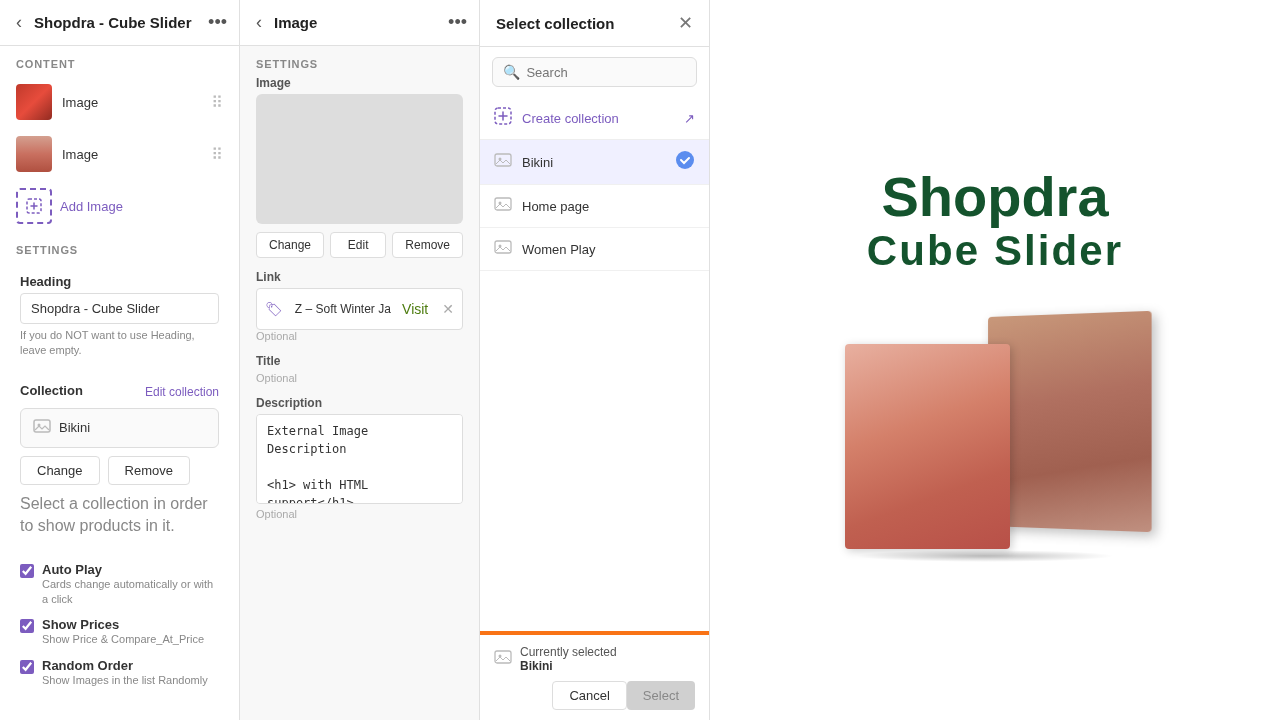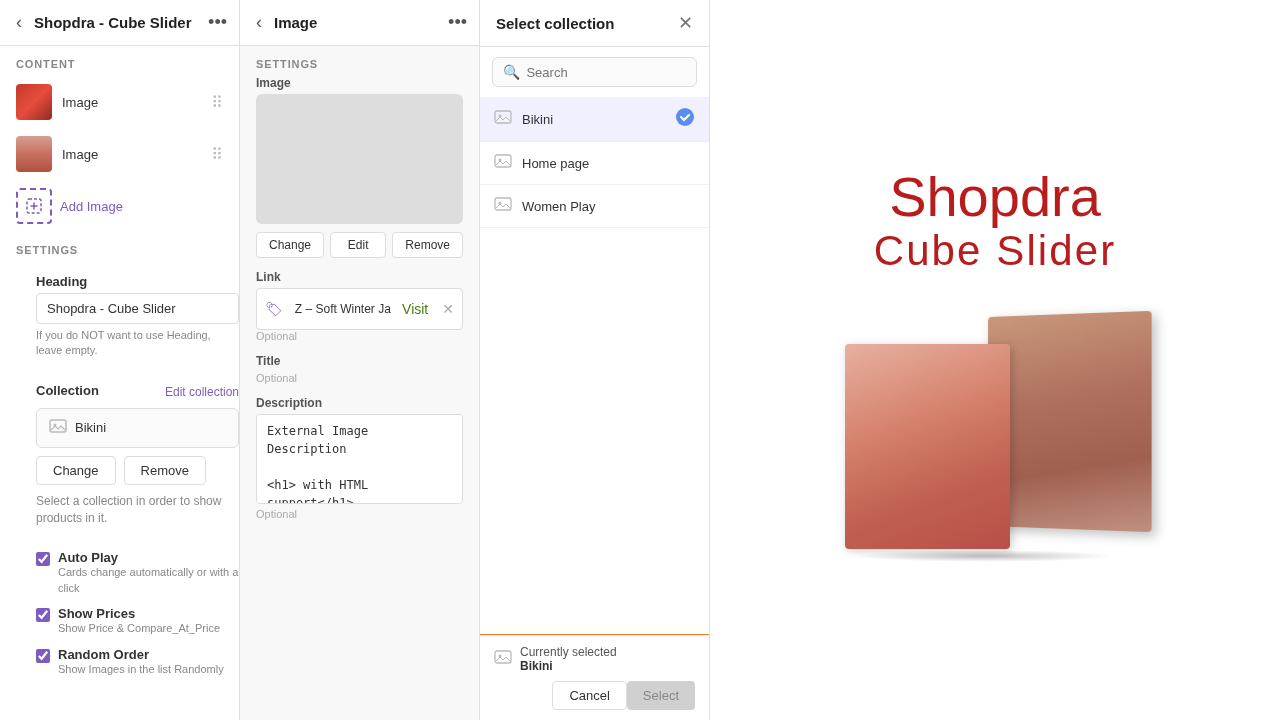--- a/index.html
+++ b/index.html
@@ -271,6 +271,16 @@
 
   <div class="collection-list">
 
+    <div class="collection-item" style="border-bottom: 1px solid #eee;">
+      <span style="color:#7c5cbf; font-size:16px;">
+        <svg width="18" height="18" viewBox="0 0 18 18" fill="none">
+            <rect x="1" y="1" width="16" height="16" rx="3" stroke="#7c5cbf" stroke-width="1.5" stroke-dasharray="3 2" fill="none"></rect>
+            <path d="M9 5v8M5 9h8" stroke="#7c5cbf" stroke-width="1.5" stroke-linecap="round"></path>
+          </svg>
+      </span>
+      <span class="create-link">Create collection</span>
+      <span class="external-icon">↗</span>
+    </div>
 
     <div class="collection-item" style="background:#f0f0ff;">
       <span class="coll-icon">

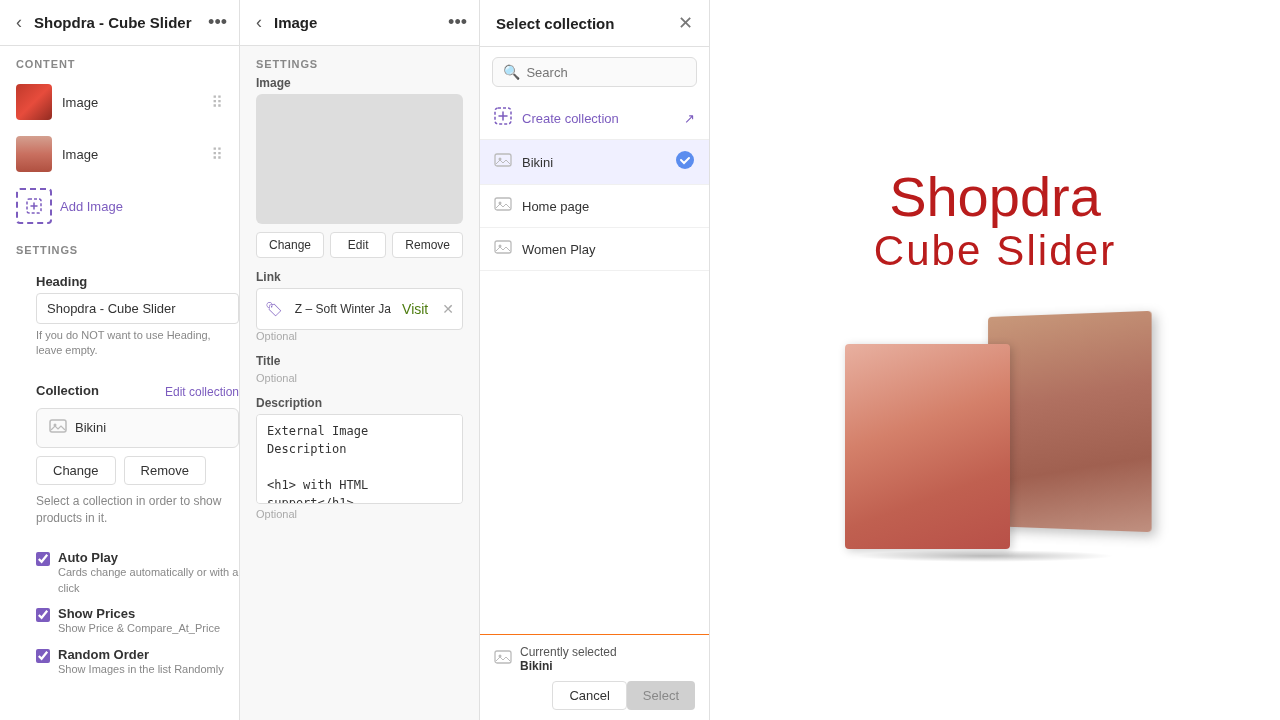--- a/index.html
+++ b/index.html
@@ -116,7 +116,7 @@
     .main-preview {
       flex: 1; background: #fff; display: flex; flex-direction: column; align-items: center; justify-content: center; position: relative;
     }
-    .preview-title { font-size: 56px; font-weight: 400; color: #b91c1c; line-height: 1.1; text-align: center; margin-bottom: 30px; }
+    .preview-title { font-size: 56px; font-weight: 700; color: #14532d; line-height: 1.1; text-align: center; margin-bottom: 30px; }
 
     .cube-container { position: relative; width: 300px; height: 240px; margin-top: 10px; }
 

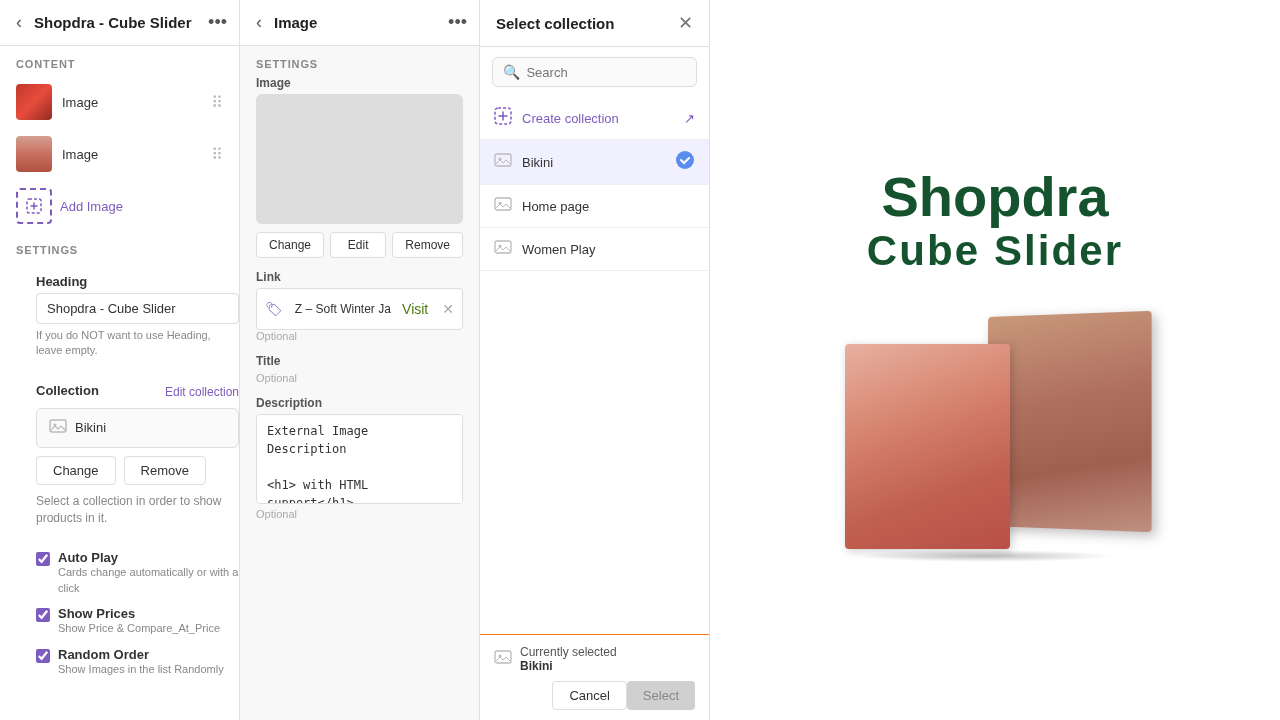--- a/index.html
+++ b/index.html
@@ -28,7 +28,7 @@
     .add-image-icon { width: 36px; height: 36px; border: 2px dashed #7c5cbf; border-radius: 4px; display: flex; align-items: center; justify-content: center; color: #7c5cbf; font-size: 18px; }
     .add-image-label { color: #7c5cbf; font-size: 13px; font-weight: 500; }
 
-    .settings-section { padding: 12px 0; margin-left: 36px; }
+    .settings-section { padding: 12px 20px; }
     .field-label { font-size: 13px; font-weight: 600; color: #333; margin-bottom: 4px; }
     .field-input { width: 100%; border: 1px solid #ddd; border-radius: 4px; padding: 7px 10px; font-size: 13px; color: #333; outline: none; }
     .field-hint { font-size: 11px; color: #888; margin-top: 4px; line-height: 1.4; }

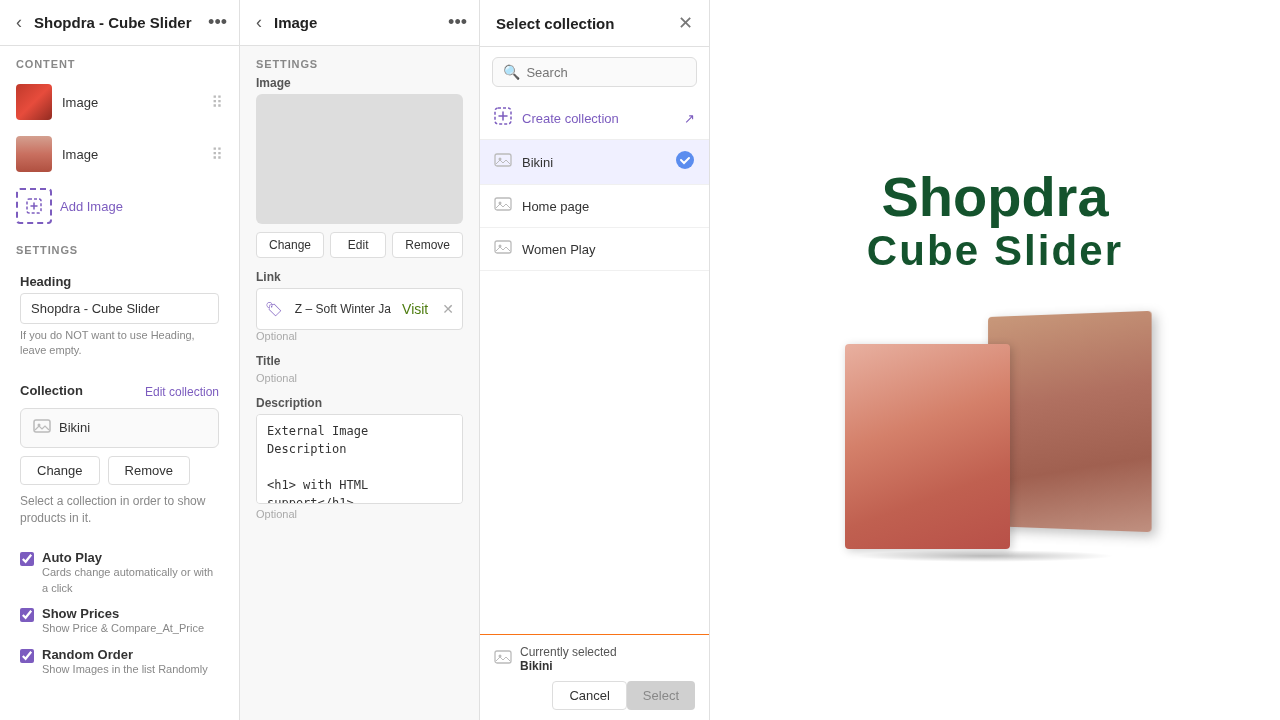--- a/index.html
+++ b/index.html
@@ -43,7 +43,7 @@
     .btn-row { display: flex; gap: 8px; margin-top: 8px; }
     .btn-secondary { border: 1px solid #ddd; background: #fff; border-radius: 4px; padding: 6px 16px; font-size: 13px; cursor: pointer; color: #333; }
 
-    .collection-hint { font-size: 12px; color: #888; margin-top: 8px; line-height: 1.4; }
+    .collection-hint { font-size: 16px; color: #888; margin-top: 8px; line-height: 1.4; }
 
     .checkbox-row { display: flex; align-items: flex-start; gap: 8px; margin-bottom: 10px; }
     .checkbox-row input[type=checkbox] { accent-color: #7c5cbf; margin-top: 2px; width: 14px; height: 14px; flex-shrink: 0; }

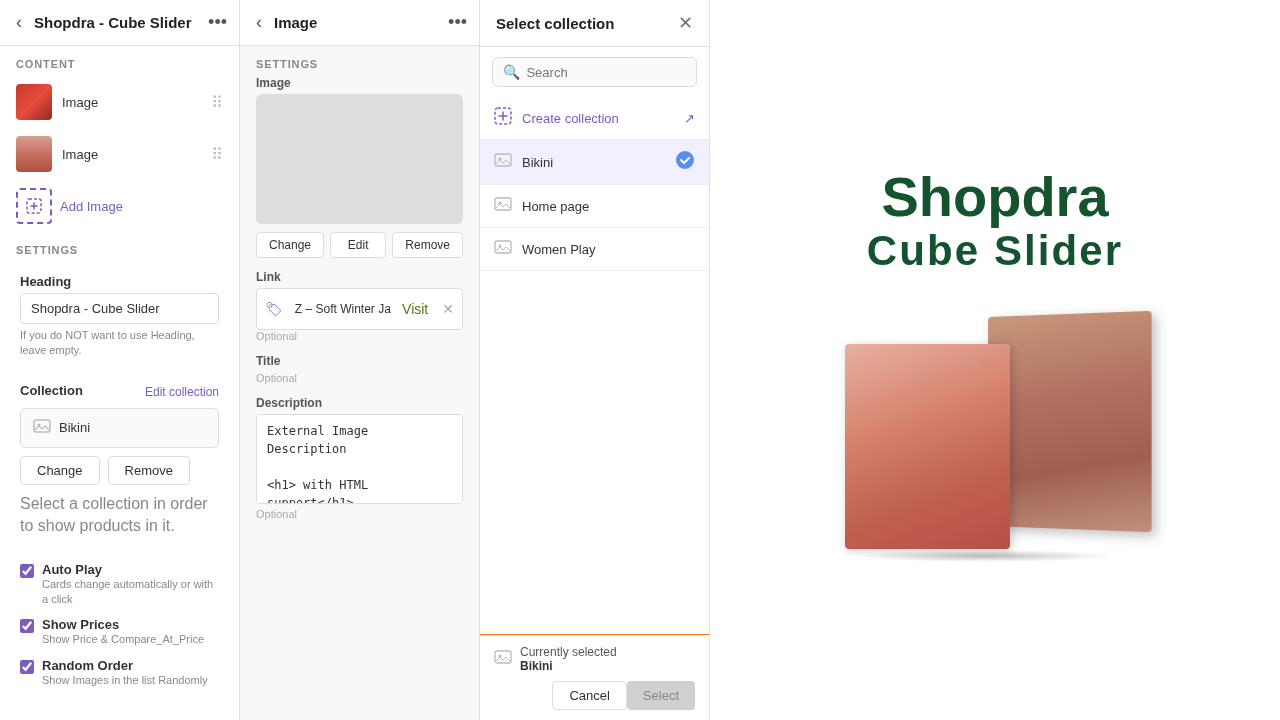--- a/index.html
+++ b/index.html
@@ -104,7 +104,7 @@
     .create-link { color: #7c5cbf; font-size: 13px; font-weight: 500; }
     .external-icon { color: #7c5cbf; font-size: 13px; margin-left: auto; }
 
-    .select-footer { border-top: 1px solid #f97316; padding: 10px 14px; }
+    .select-footer { border-top: 4px solid #f97316; padding: 10px 14px; }
     .selected-row { display: flex; align-items: center; gap: 8px; margin-bottom: 8px; }
     .selected-label { font-size: 12px; color: #555; }
     .selected-name { font-size: 12px; font-weight: 600; color: #333; }

